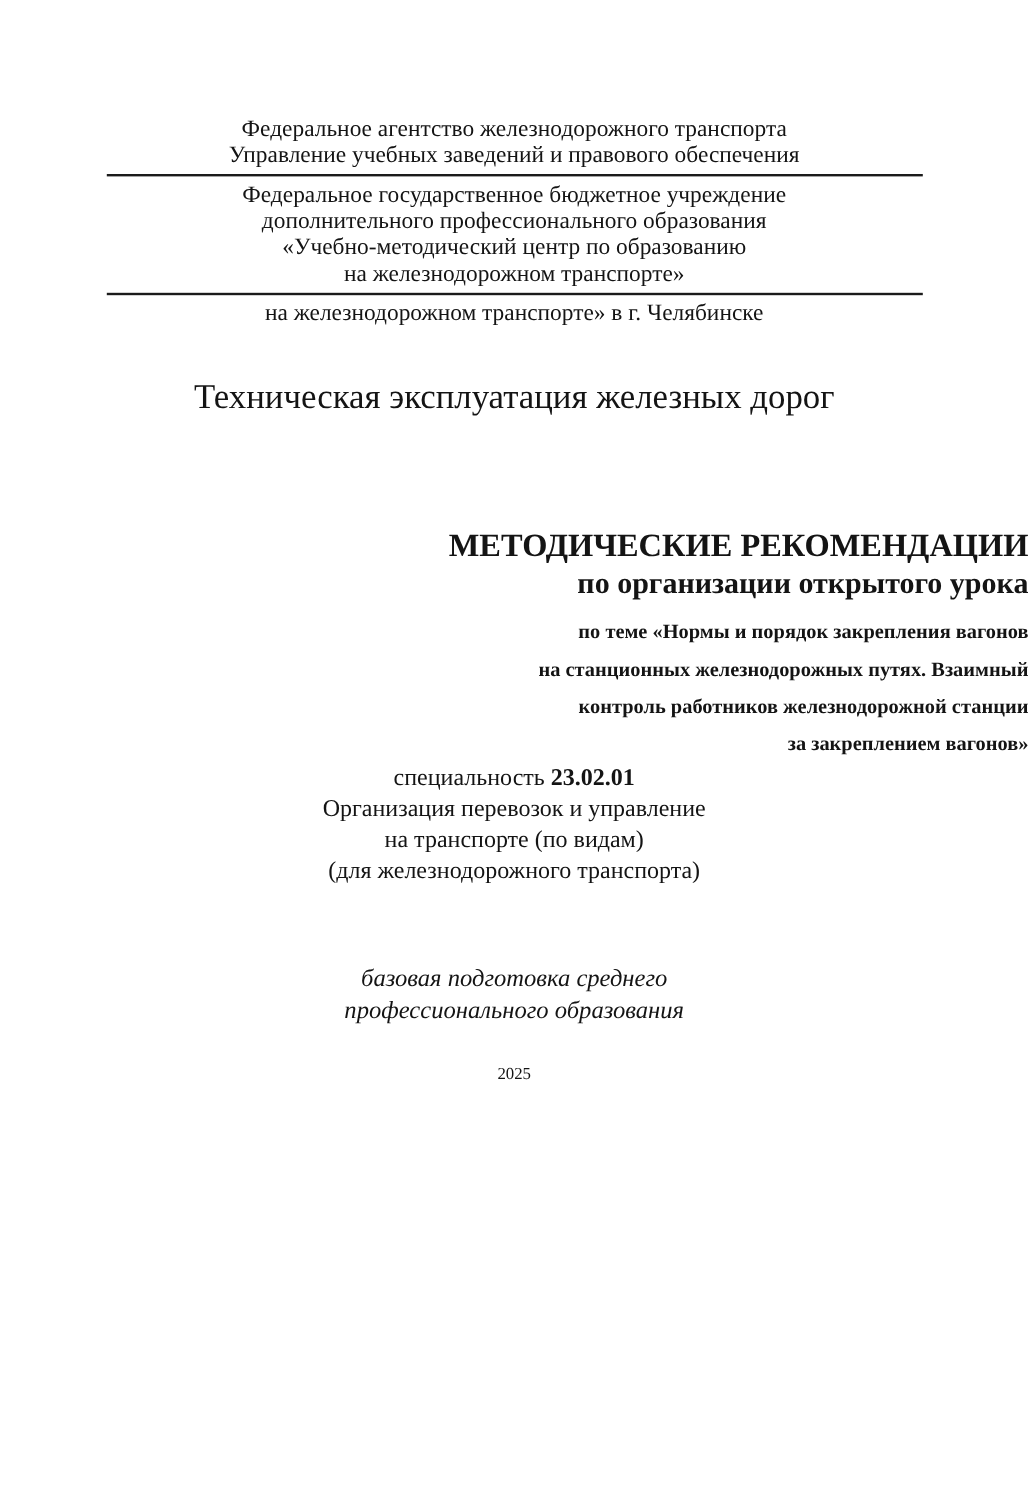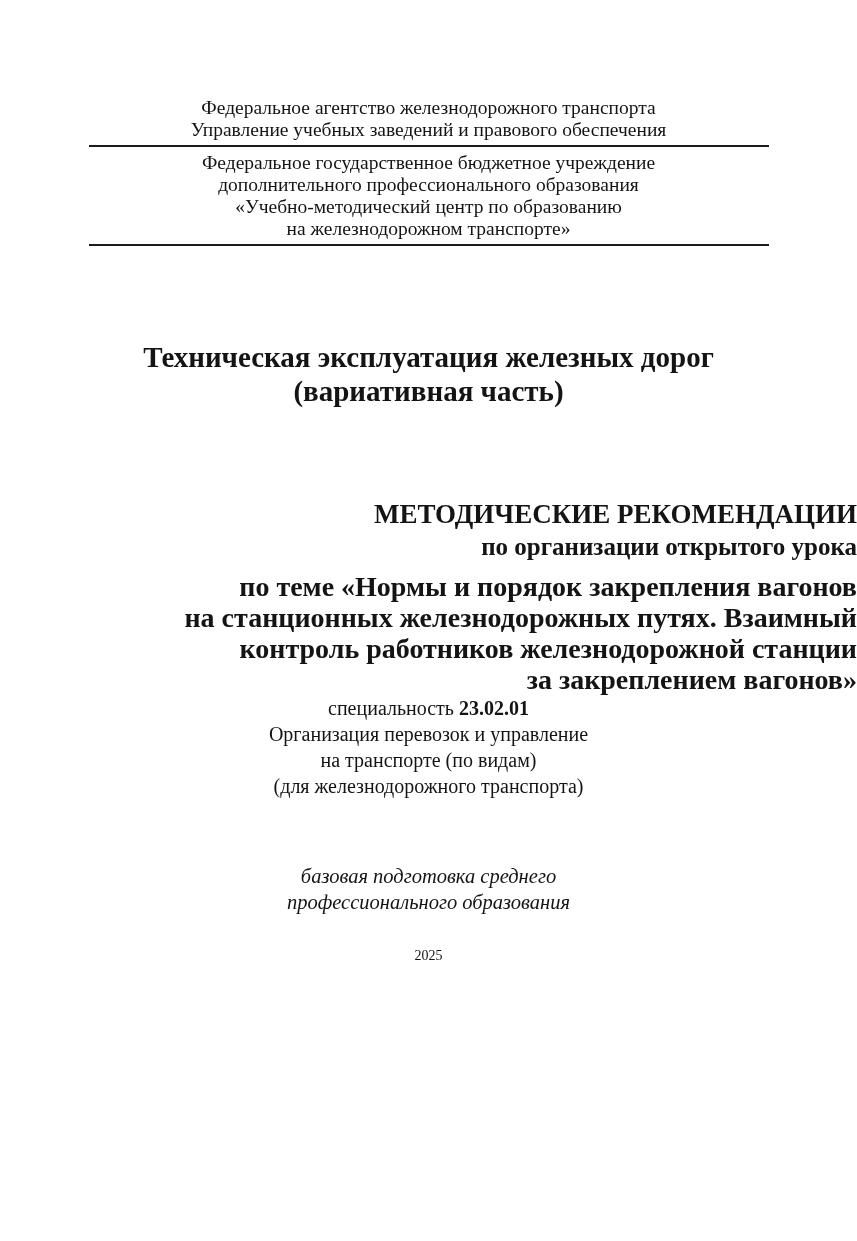--- a/index.html
+++ b/index.html
@@ -89,6 +89,7 @@
     <div>«Учебно-методический центр по образованию</div>
     <div>на железнодорожном транспорте»</div>
     <hr class="rule">
+    <div>на железнодорожном транспорте» в г. Челябинске</div>
   </div>
 
   <div class="title-block">

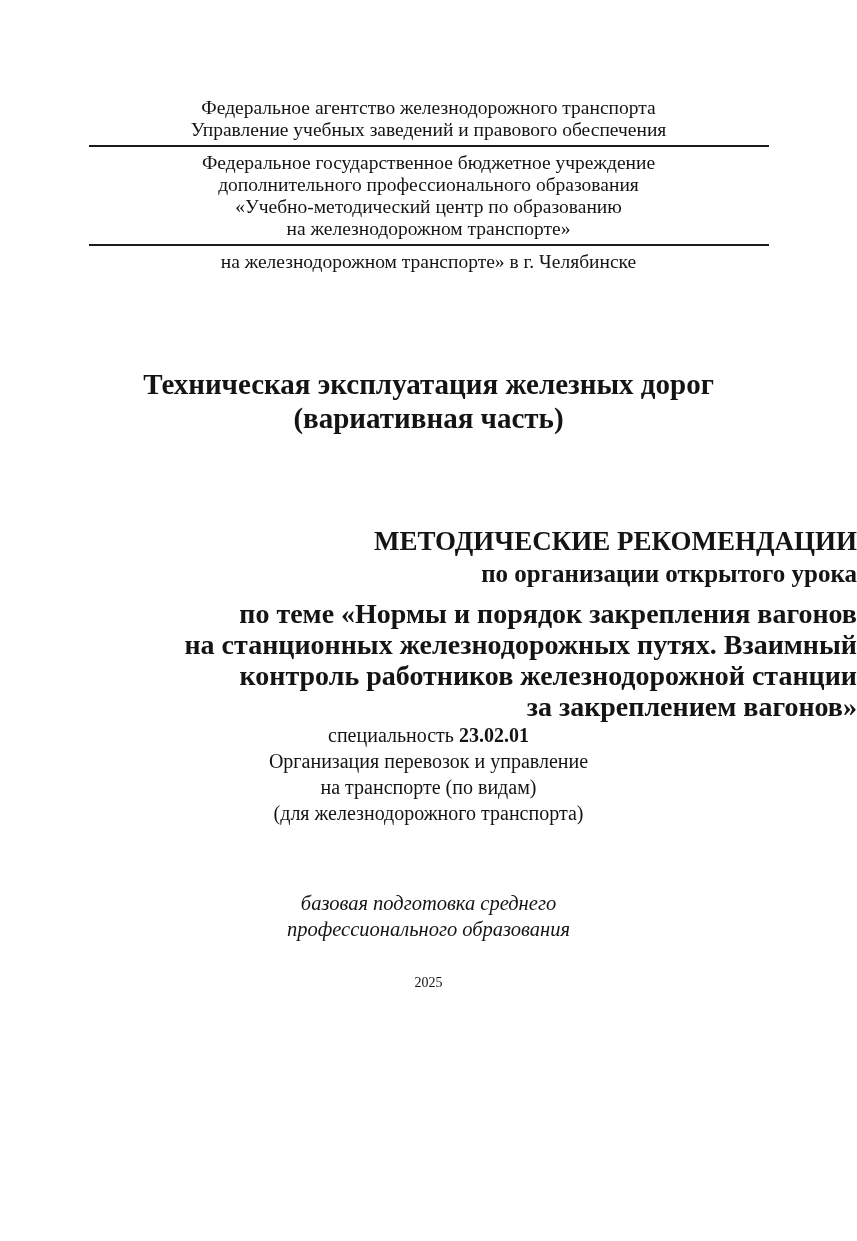--- a/index.html
+++ b/index.html
@@ -31,9 +31,9 @@
     height: 0;
   }
   .title-block {
-    margin-top: 94px;
+    margin-top: 41px;
     font-size: 29px;
-    font-weight: bold;
+    font-weight: normal;
     line-height: 34px;
   }
   .heading-block {

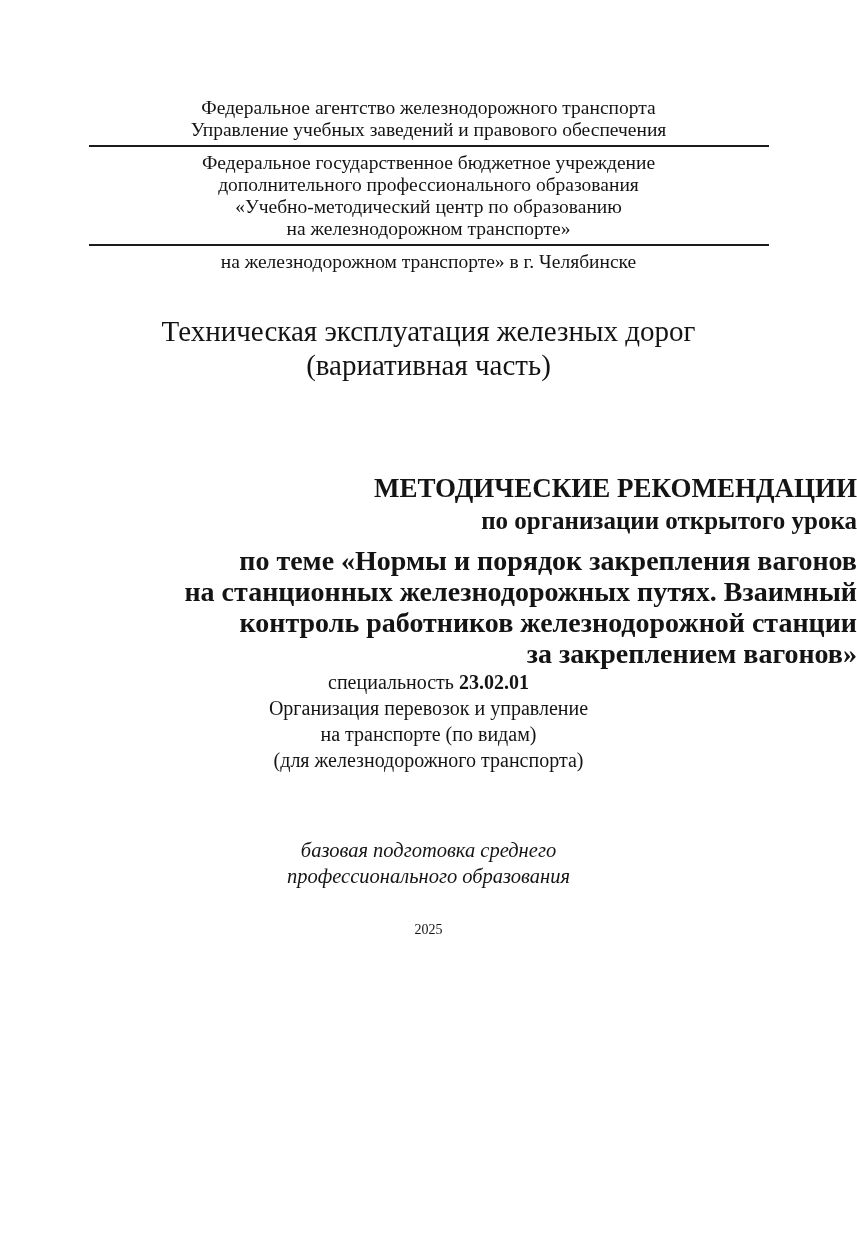--- a/index.html
+++ b/index.html
@@ -94,7 +94,6 @@
 
   <div class="title-block">
     <div>Техническая эксплуатация железных дорог</div>
-    <div>(вариативная часть)</div>
   </div>
 
   <div class="heading-block">

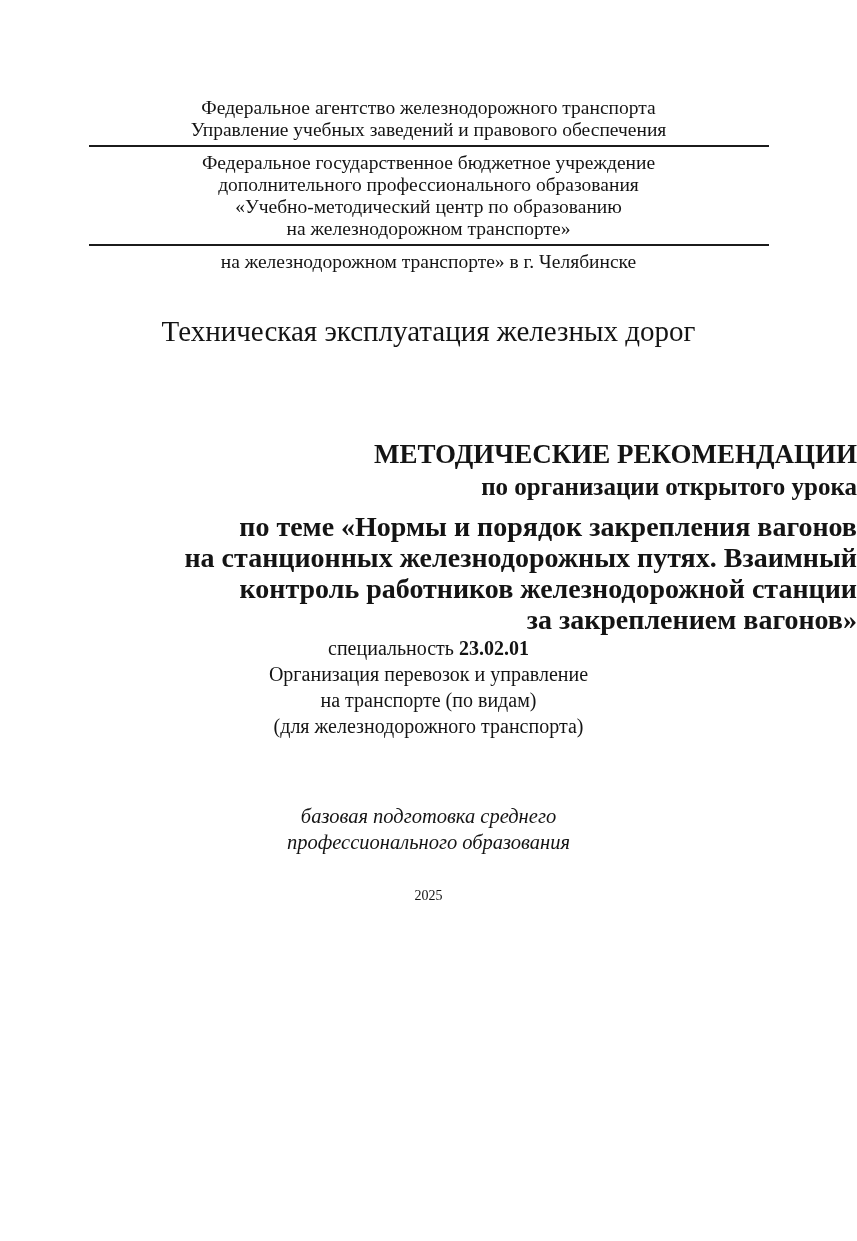--- a/index.html
+++ b/index.html
@@ -52,7 +52,7 @@
   }
   .theme-block {
     margin-top: 9px;
-    font-size: 28px;
+    font-size: 17px;
     font-weight: bold;
     line-height: 31px;
   }

